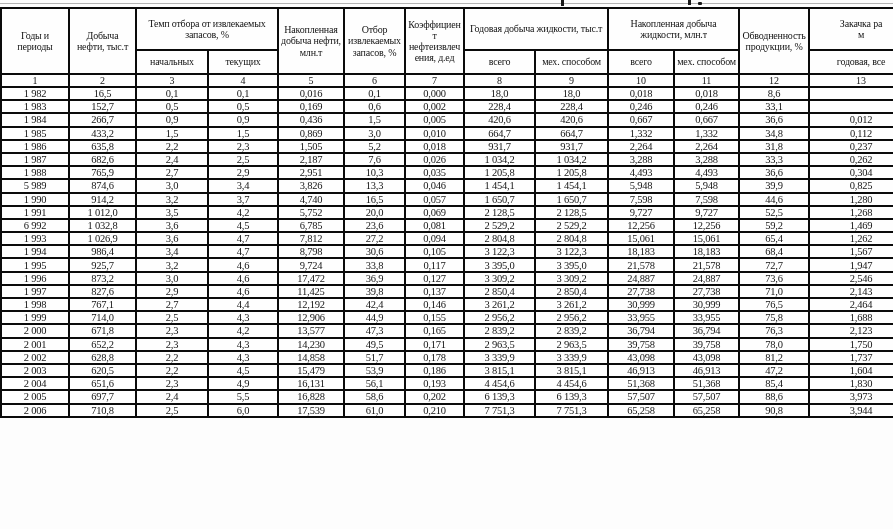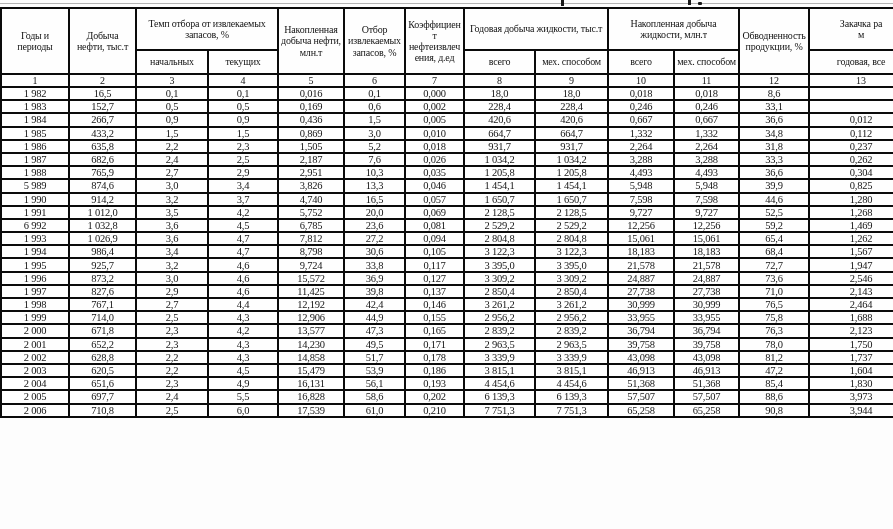--- a/index.html
+++ b/index.html
@@ -348,7 +348,7 @@
           <td>873,2</td>
           <td>3,0</td>
           <td>4,6</td>
-          <td>15,572</td>
+          <td>17,472</td>
           <td>36,9</td>
           <td>0,127</td>
           <td>3 309,2</td>

